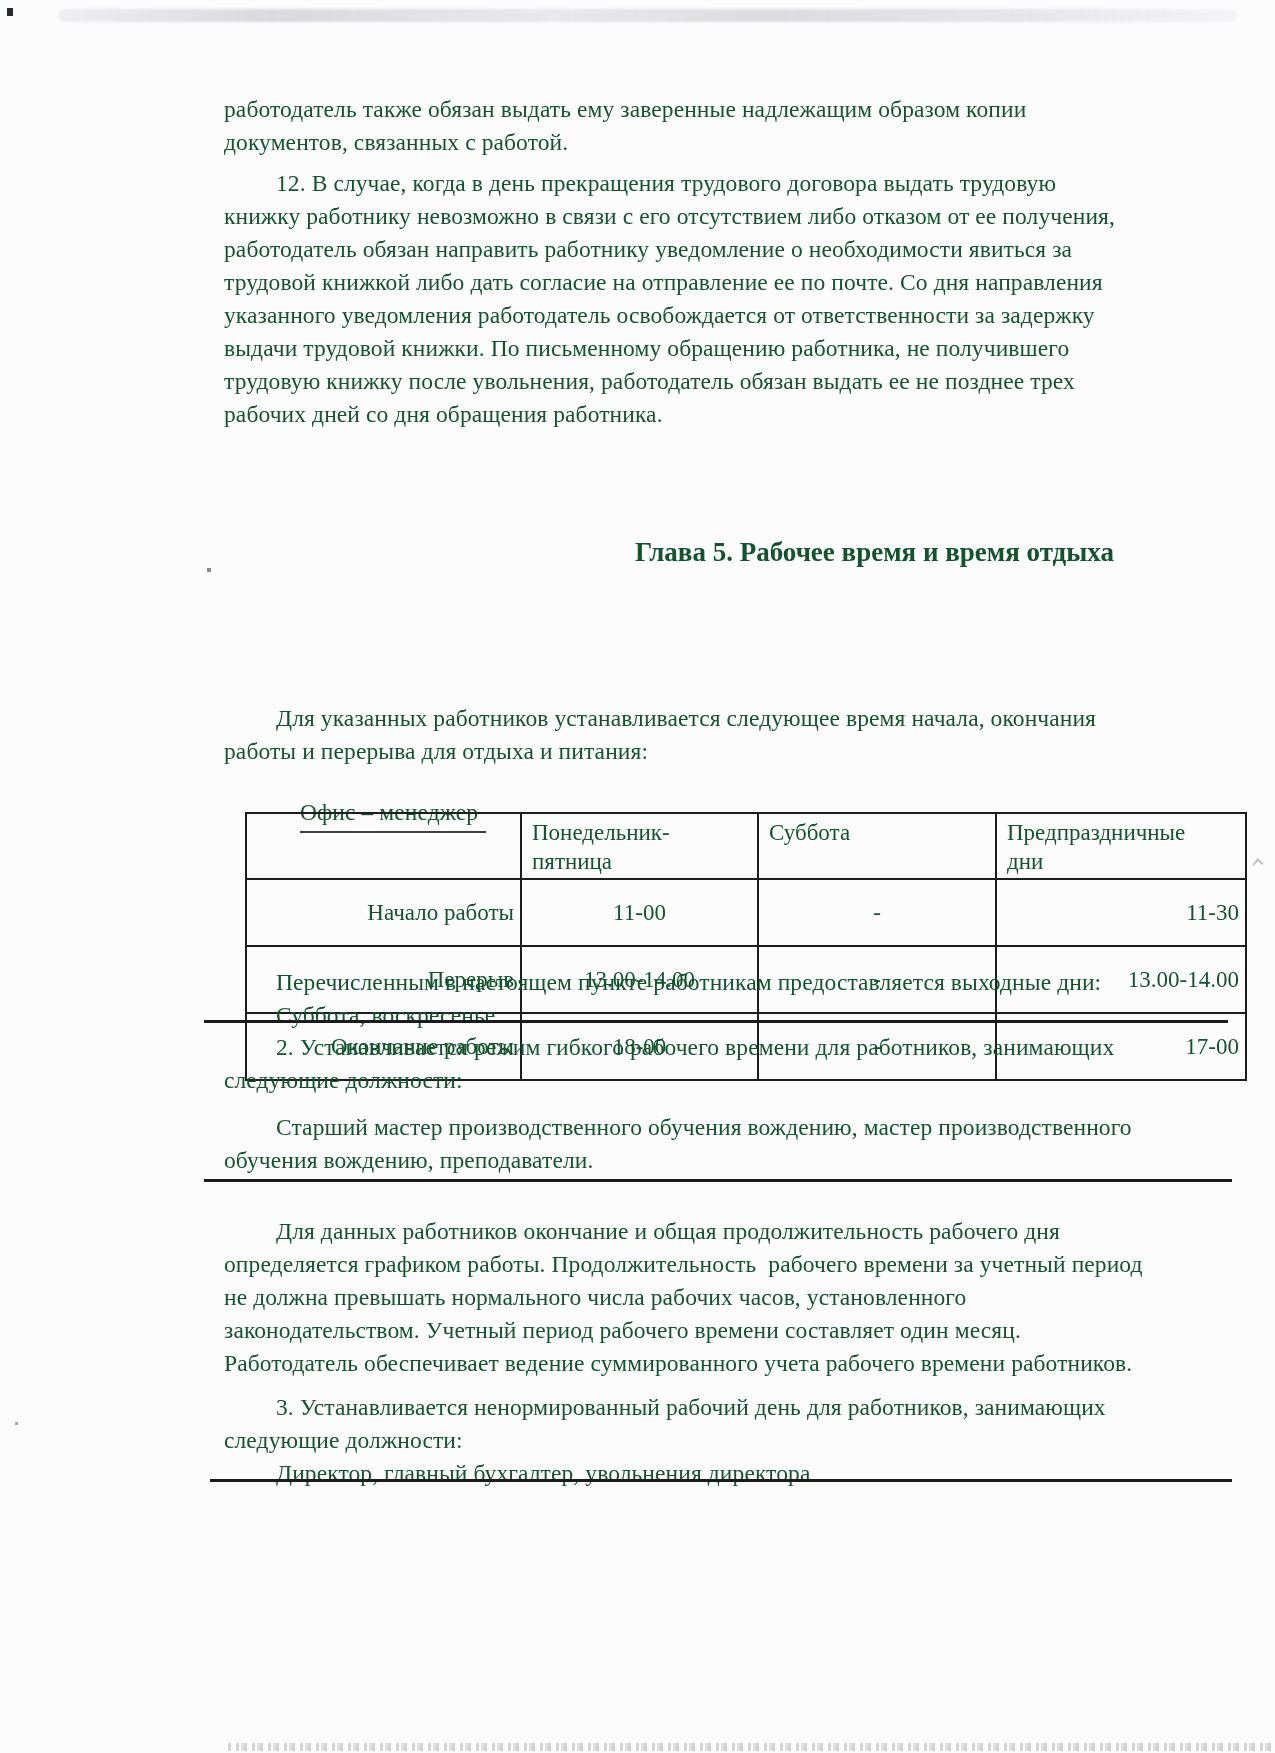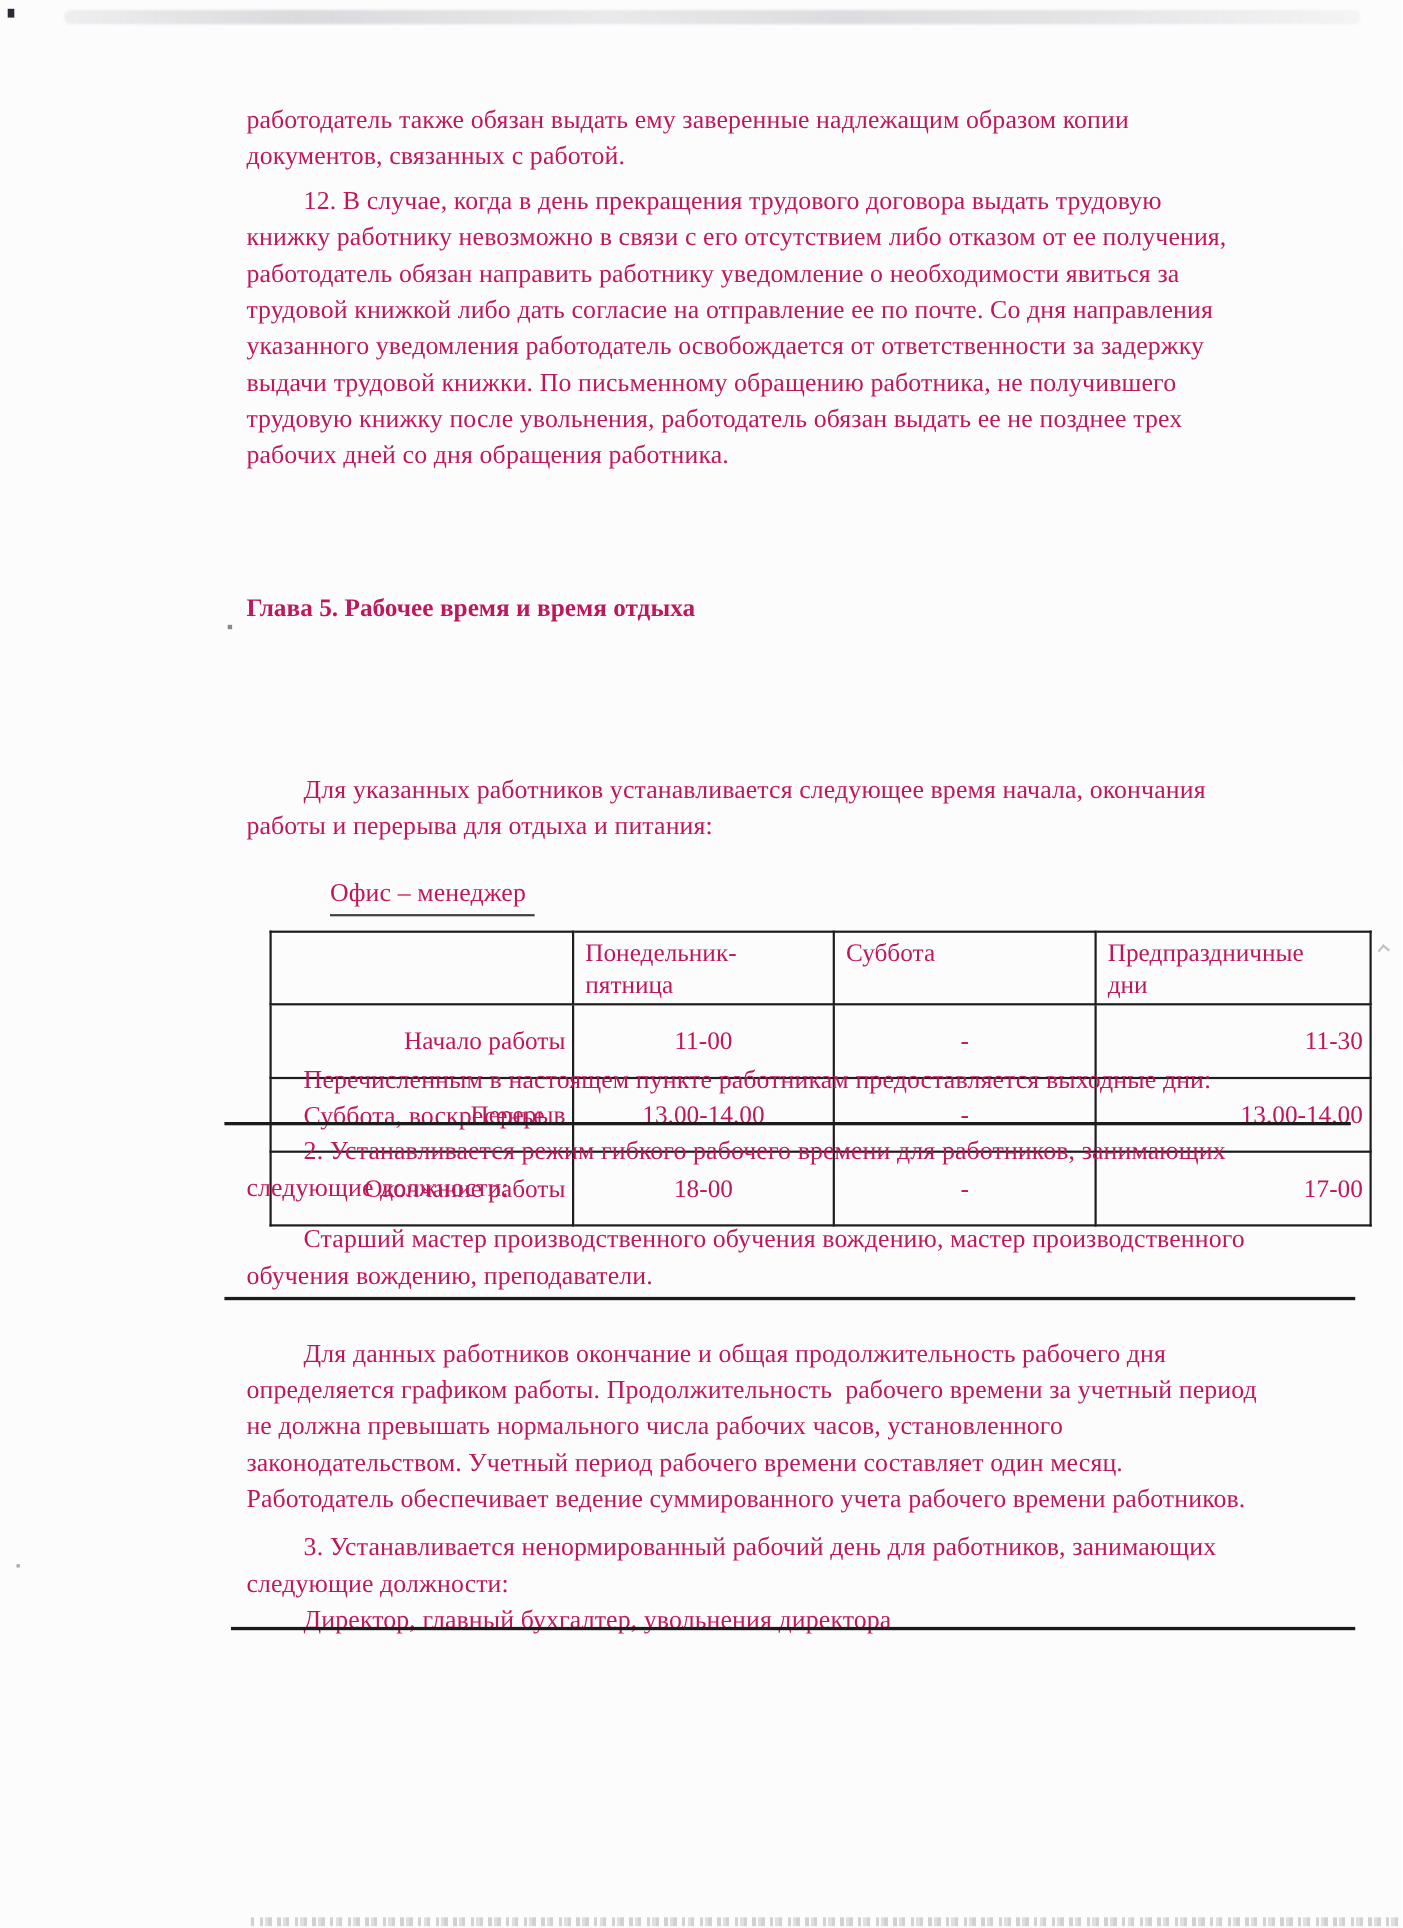--- a/index.html
+++ b/index.html
@@ -10,7 +10,7 @@
     background: #fcfcfd;
     overflow: hidden;
     font-family: "Liberation Serif", "DejaVu Serif", serif;
-    color: #be185d;
+    color: #14532d;
   }
   .para {
     position: absolute;

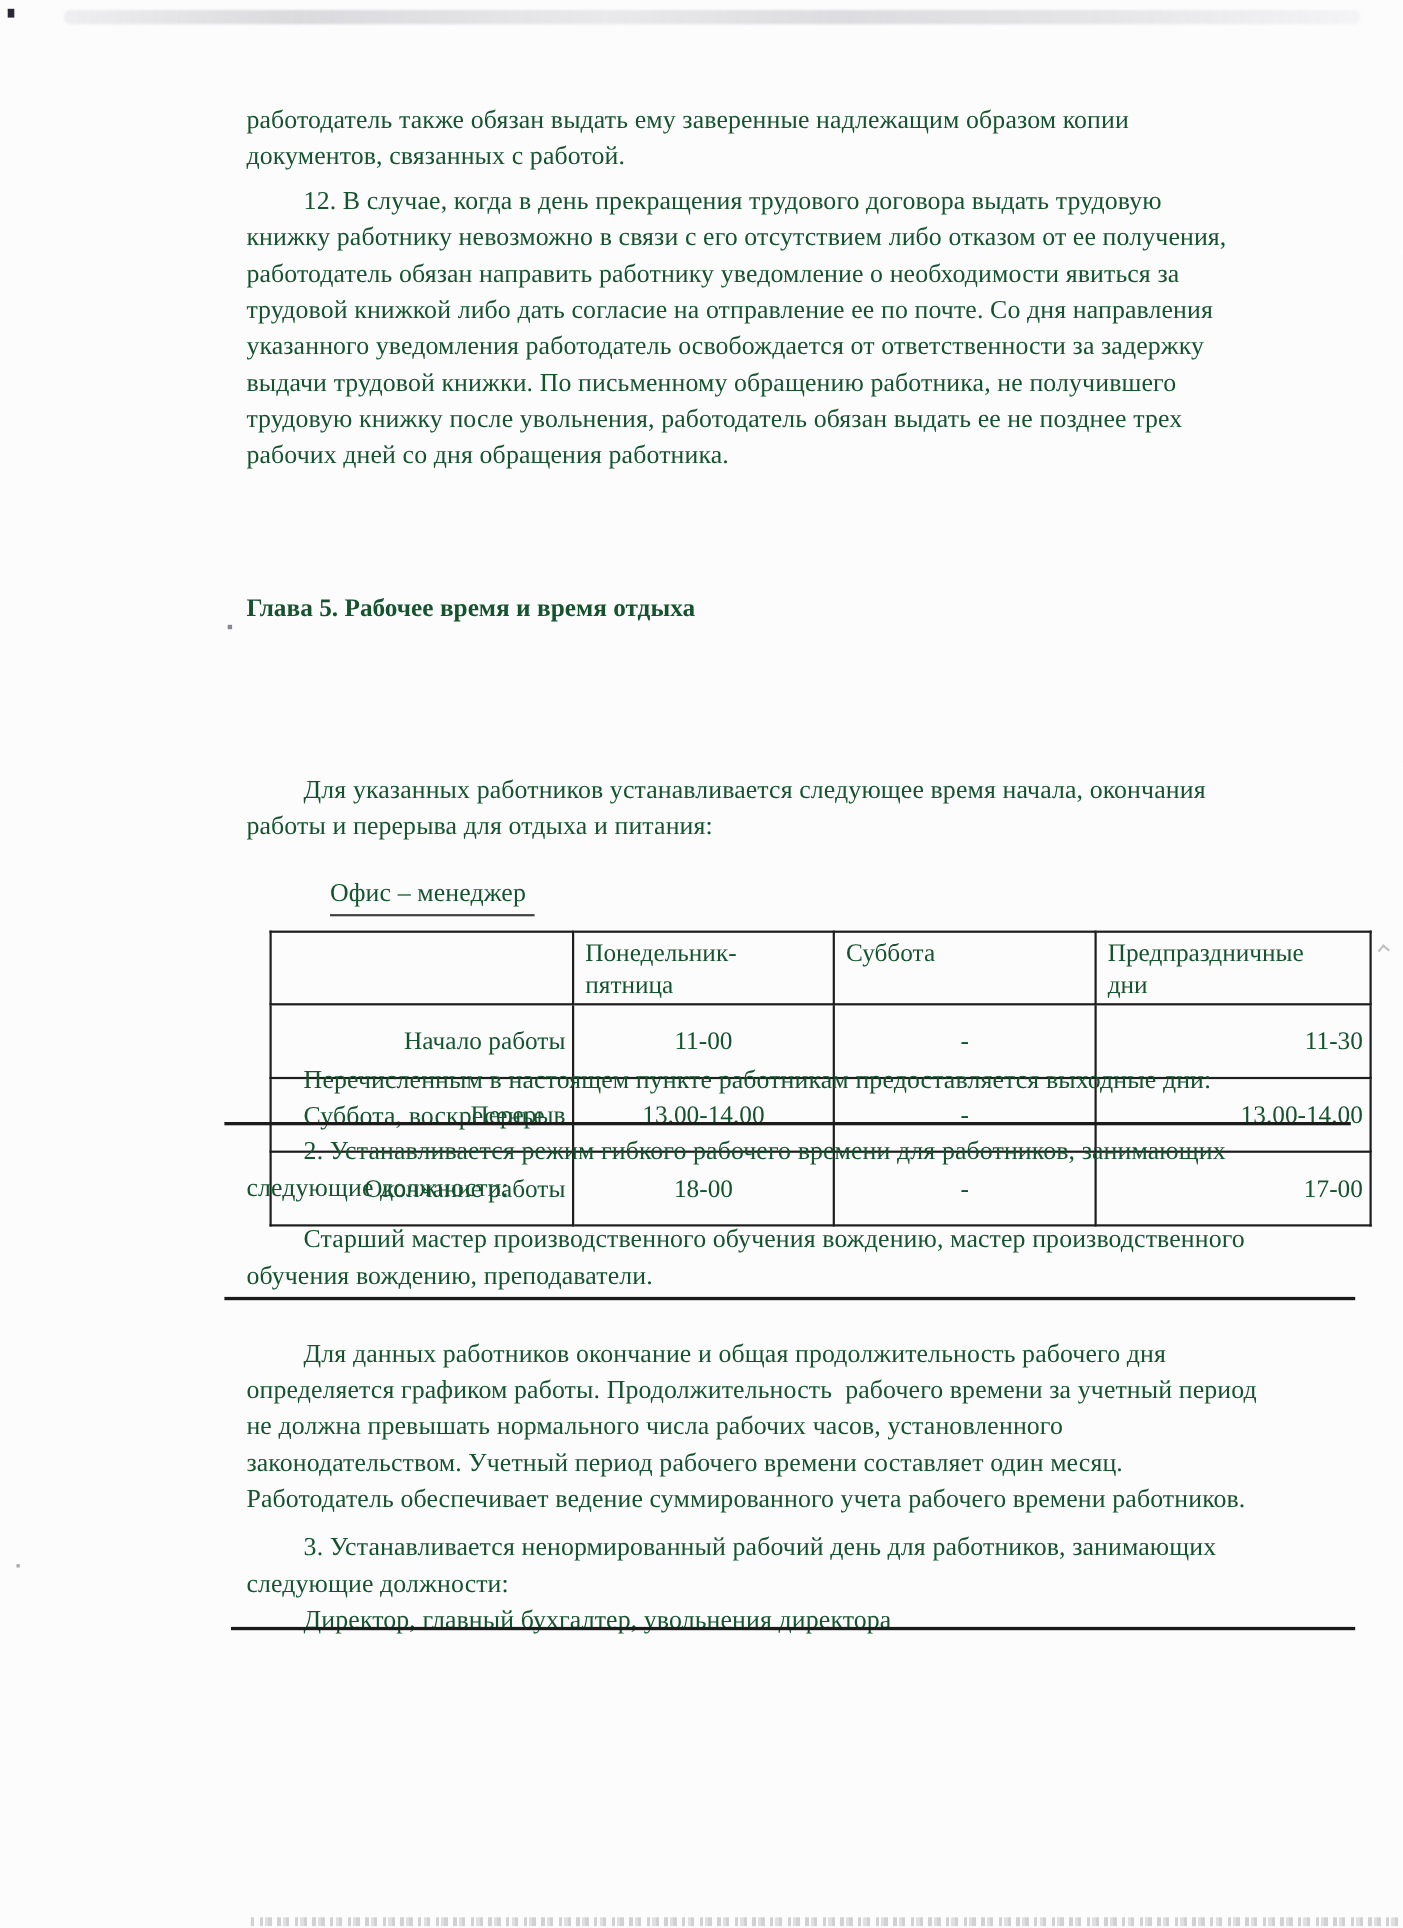--- a/index.html
+++ b/index.html
@@ -26,9 +26,9 @@
     position: absolute;
     left: 224px;
     width: 890px;
-    text-align: left;
+    text-align: right;
     font-weight: bold;
-    font-size: 23px;
+    font-size: 27px;
     line-height: 33px;
     white-space: pre;
   }

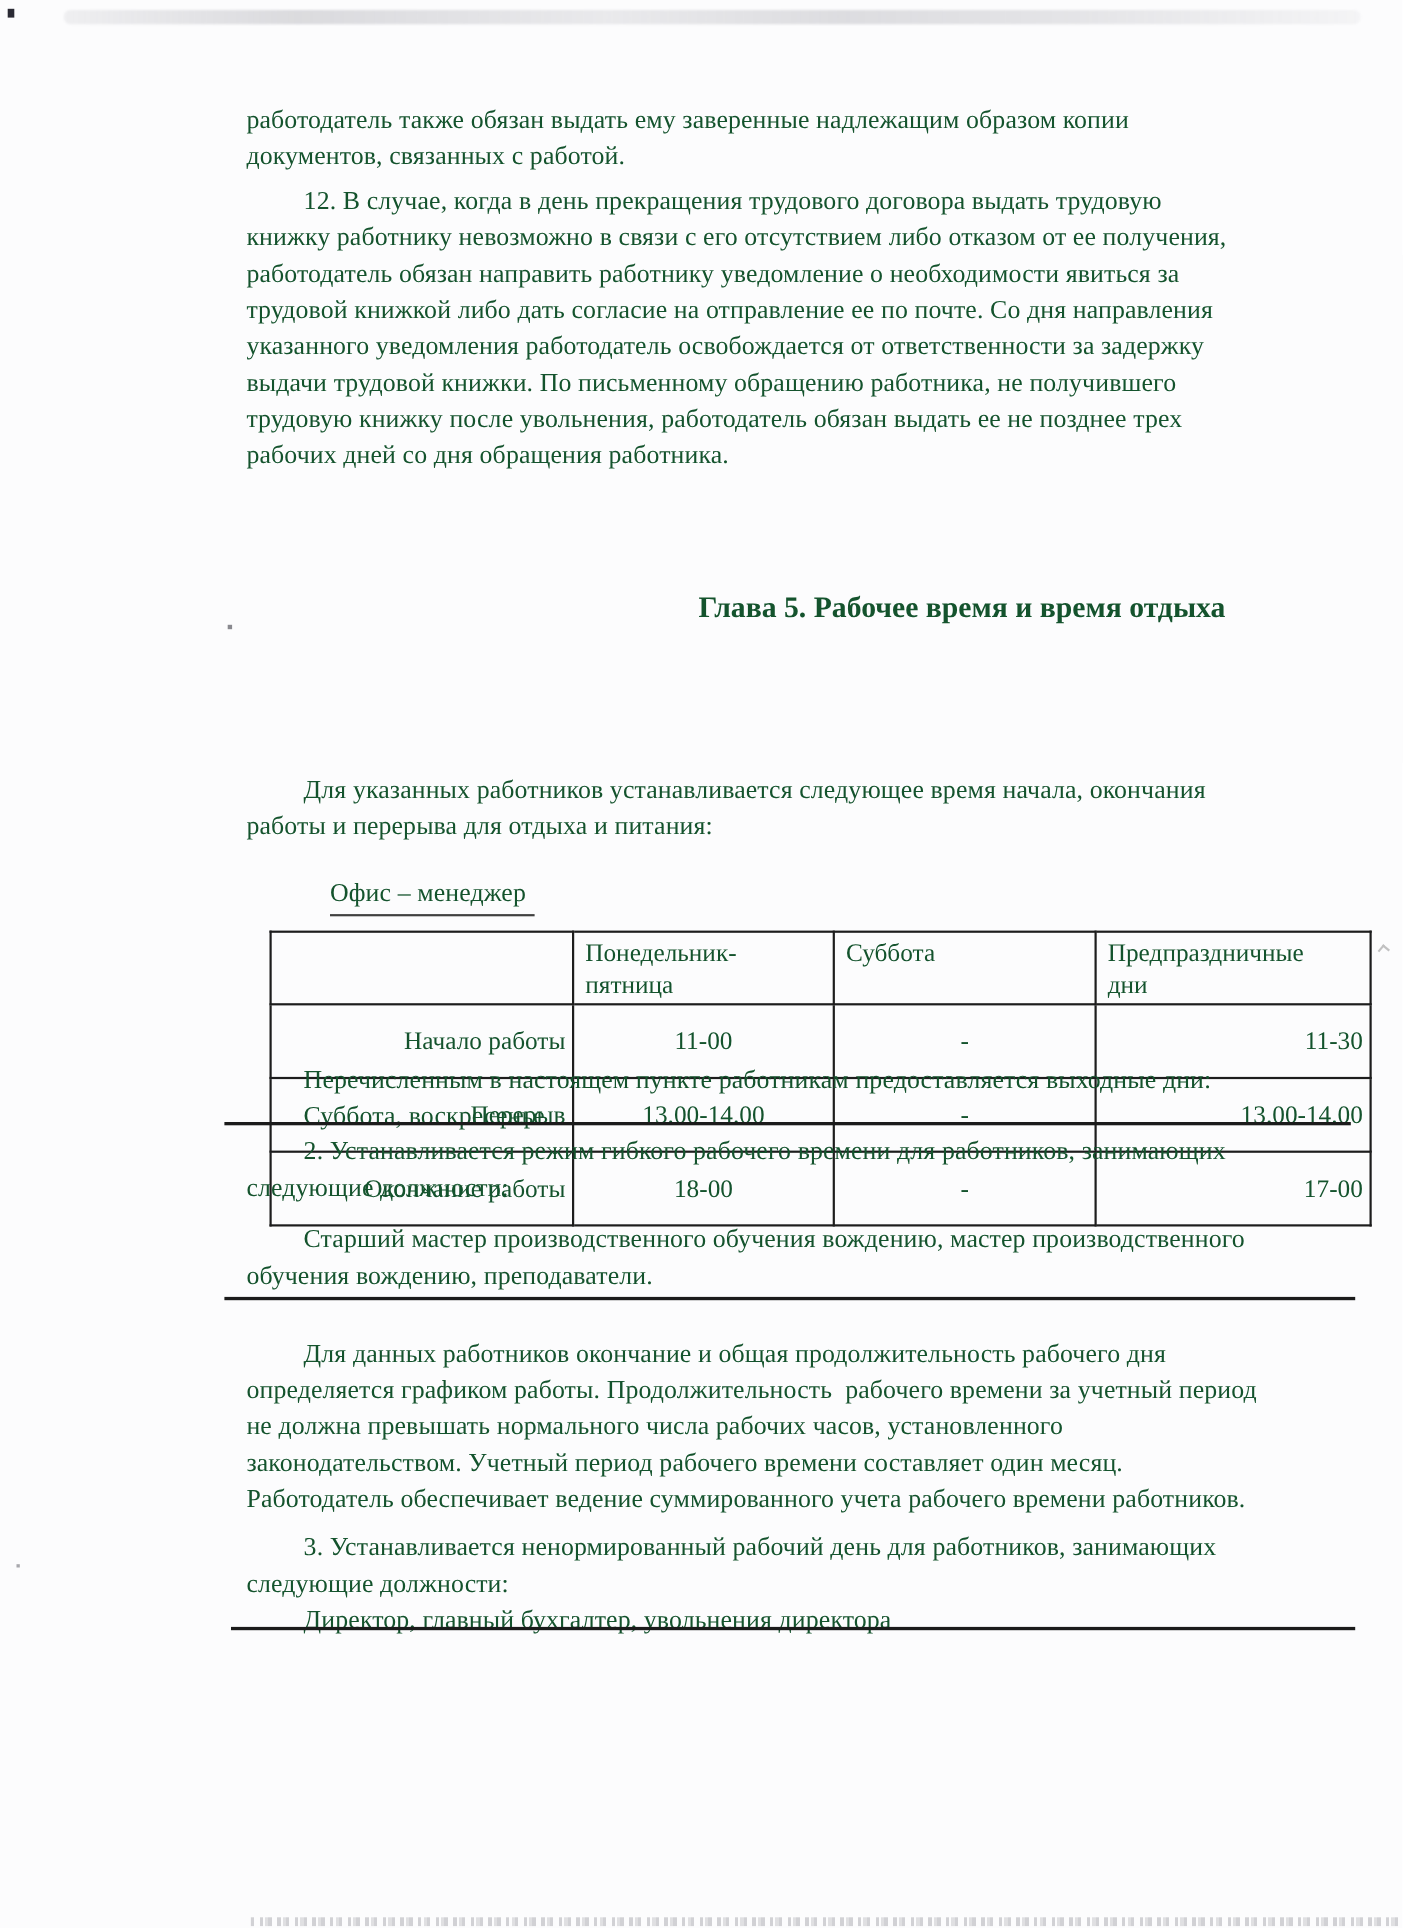--- a/index.html
+++ b/index.html
@@ -45,7 +45,6 @@
     width: 1000px;
     border-collapse: collapse;
     table-layout: fixed;
-    margin-top: 34px;
   }
   table.schedule th, table.schedule td {
     border: 2px solid #1d1d1d;

